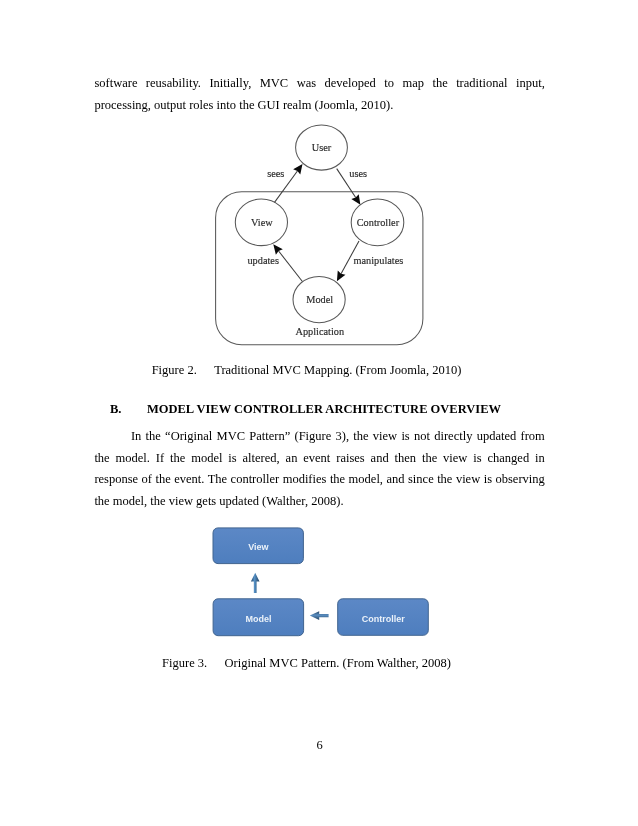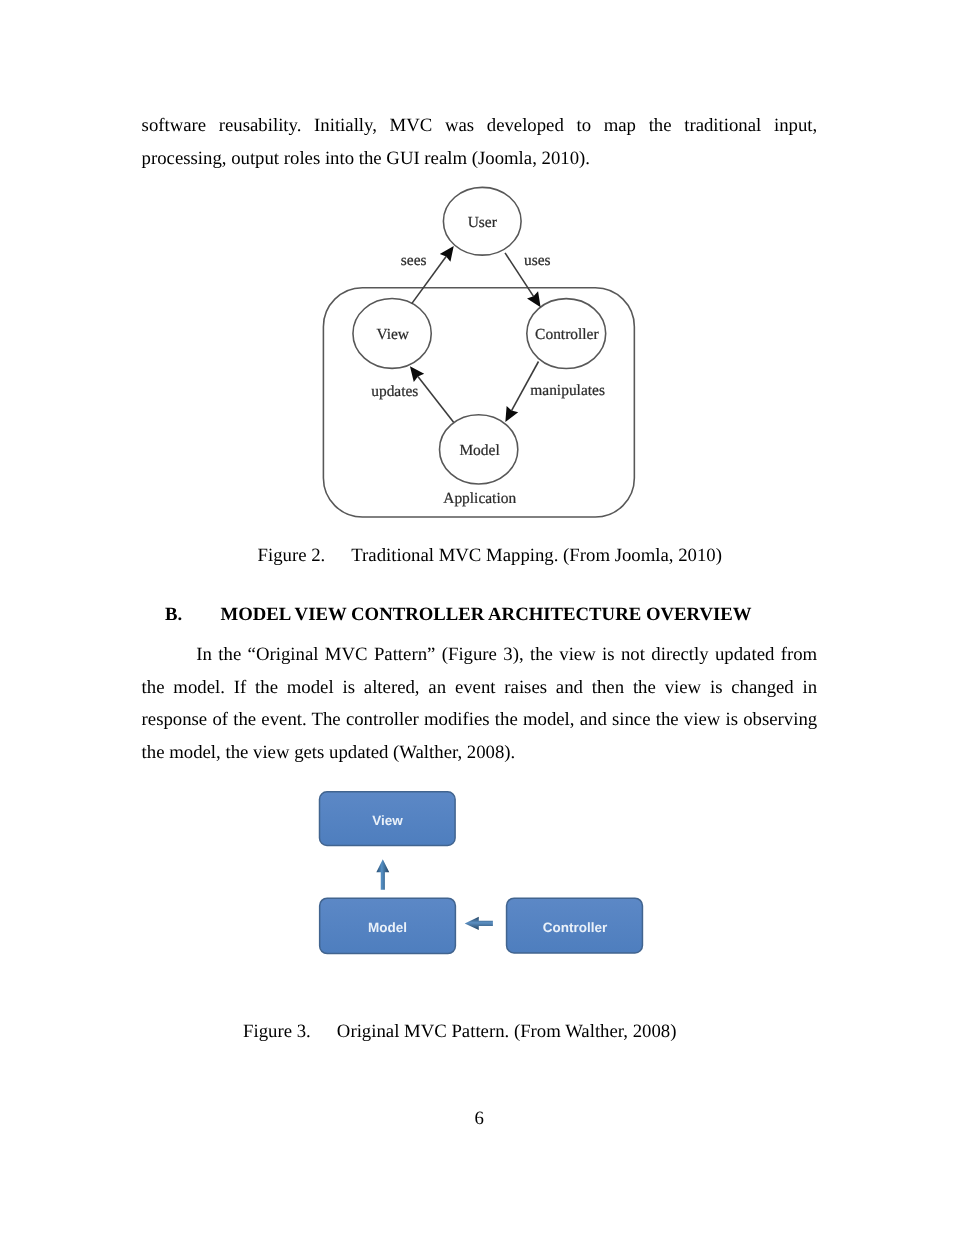--- a/index.html
+++ b/index.html
@@ -58,7 +58,7 @@
     </g>
   </svg>
 
-  <div class="caption" style="left:0;top:359.8px;width:613px;text-align:center;margin-left:20px;"><span>Figure 2.</span><span class="capgap"></span><span>Traditional MVC Mapping. (From Joomla, 2010)</span></div>
+  <div class="caption" style="left:0;top:359.8px;width:613px;text-align:center;"><span>Figure 2.</span><span class="capgap"></span><span>Traditional MVC Mapping. (From Joomla, 2010)</span></div>
 
   <div class="heading" style="top:399.1px;"><span>B.</span><span class="headgap"></span><span>MODEL VIEW CONTROLLER ARCHITECTURE OVERVIEW</span></div>
 

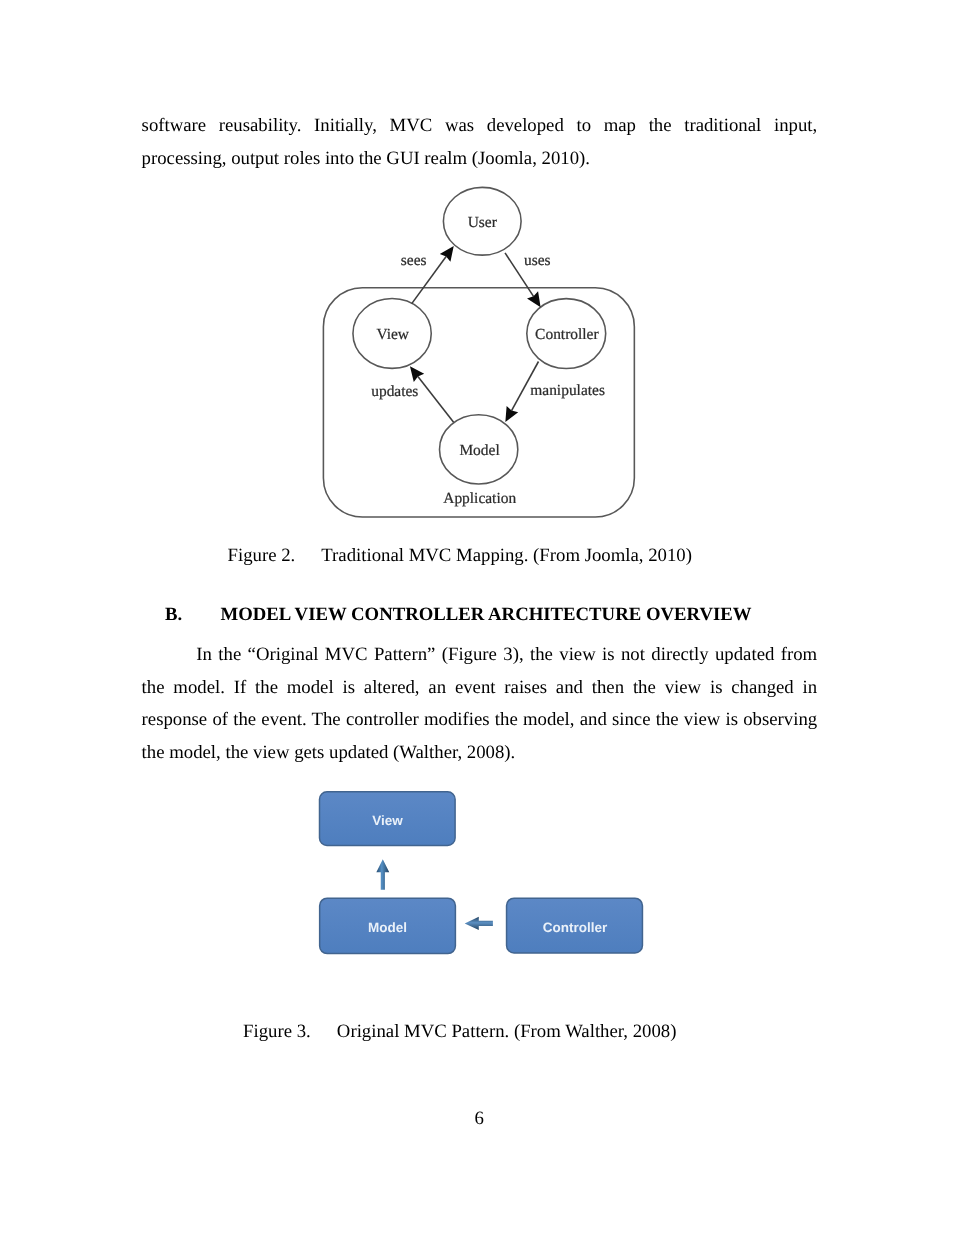--- a/index.html
+++ b/index.html
@@ -95,7 +95,7 @@
     </g>
   </svg>
 
-  <div class="caption" style="left:0;top:653.2px;width:613px;text-align:center;margin-top:24px;"><span>Figure 3.</span><span class="capgap"></span><span>Original MVC Pattern. (From Walther, 2008)</span></div>
+  <div class="caption" style="left:0;top:653.2px;width:613px;text-align:center;"><span>Figure 3.</span><span class="capgap"></span><span>Original MVC Pattern. (From Walther, 2008)</span></div>
 
   <div class="pageno" style="left:0;top:734.8px;width:639px;">6</div>
 </div>

